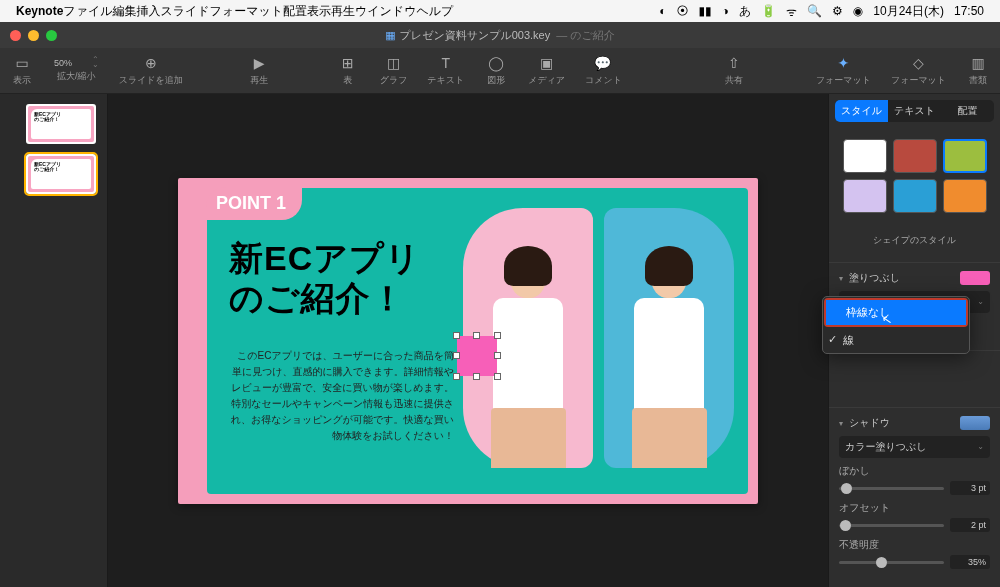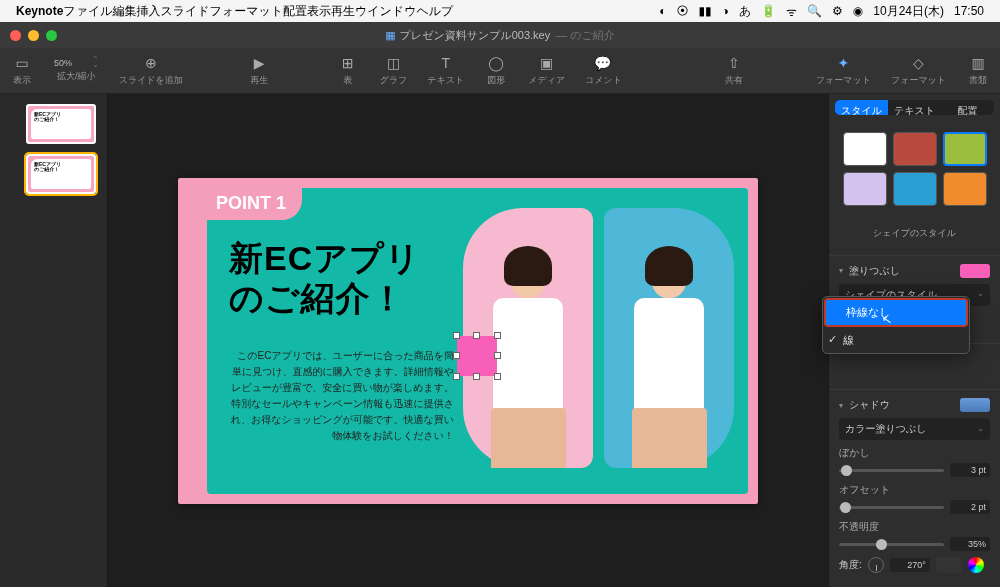--- a/index.html
+++ b/index.html
@@ -308,15 +308,6 @@
           </div>
           <div class="numbox">35%</div>
         </div>
-      <div class="sliderrow">
-        <span>角度:</span>
-        <div style="width:16px;height:16px;border:1px solid #666;border-radius:50%;position:relative">
-            <div style="position:absolute;left:50%;bottom:1px;width:1px;height:6px;background:#aaa"></div>
-          </div>
-        <div class="numbox">270°</div>
-        <div class="colorsq" style="background:#333"></div>
-        <div class="colorwheel"></div>
-      </div>
     </div>
 
   </div>

